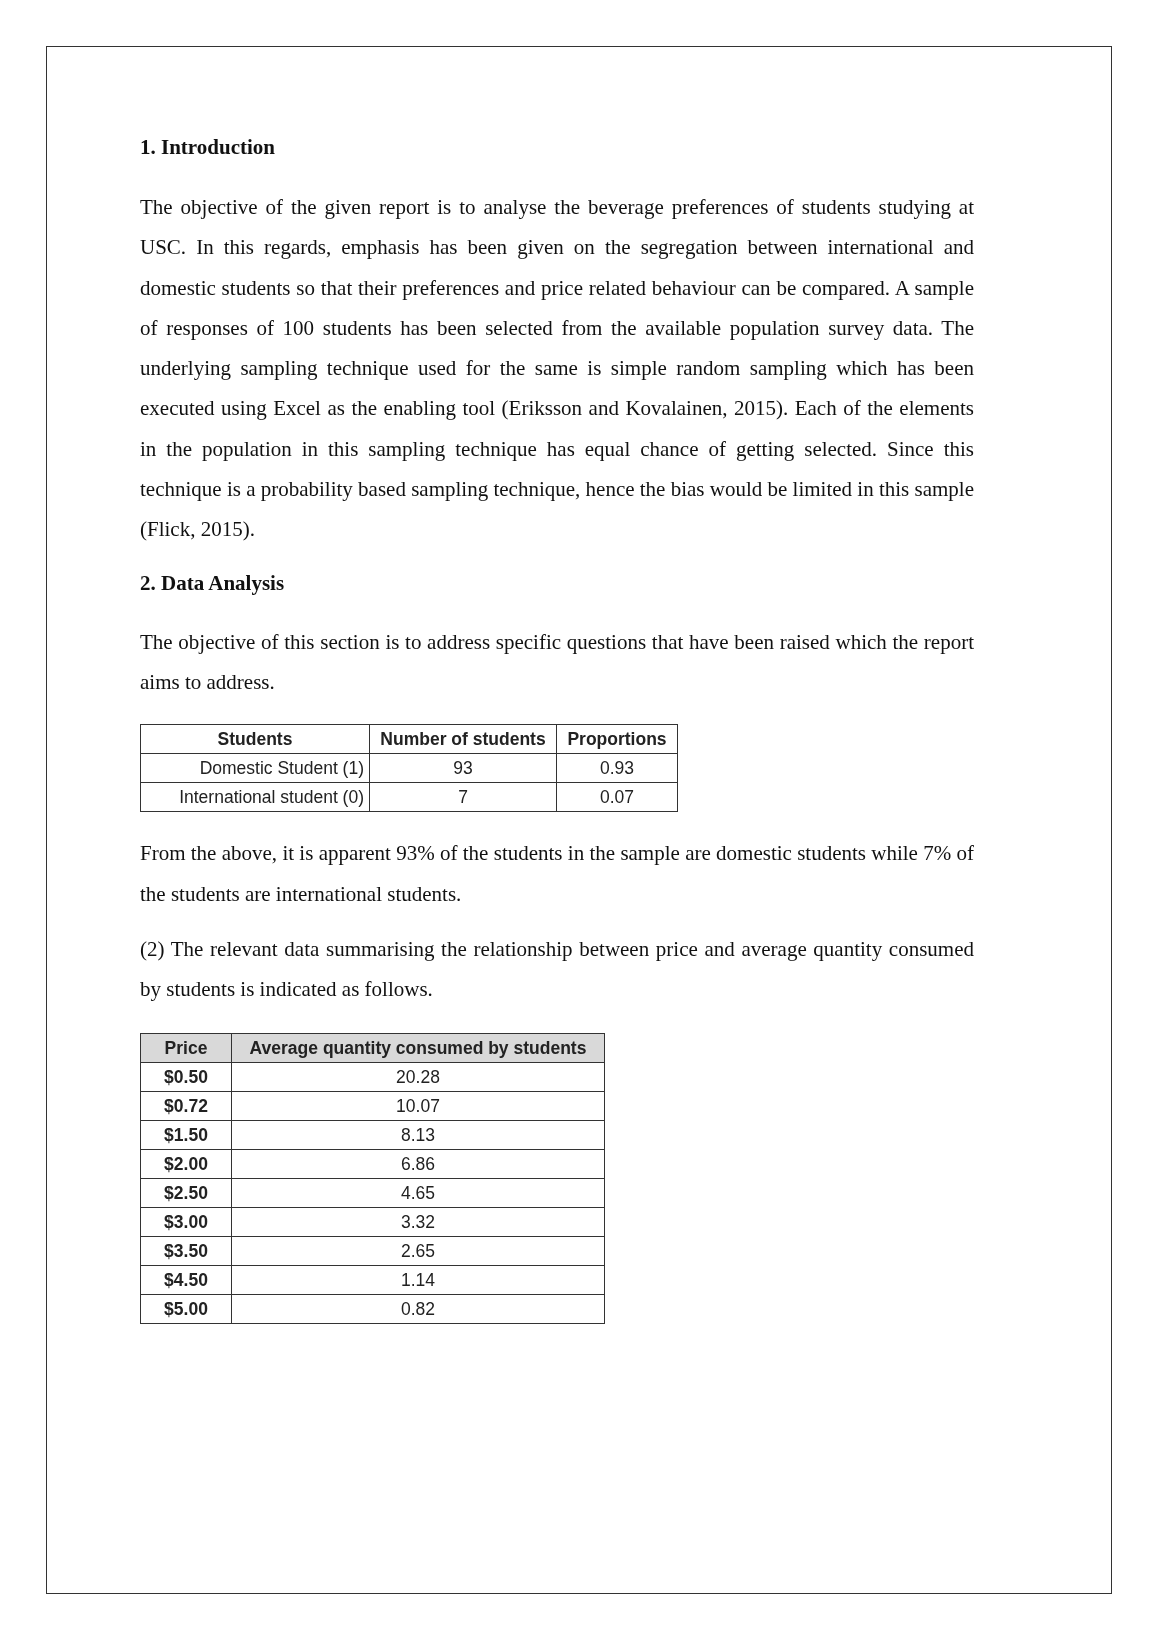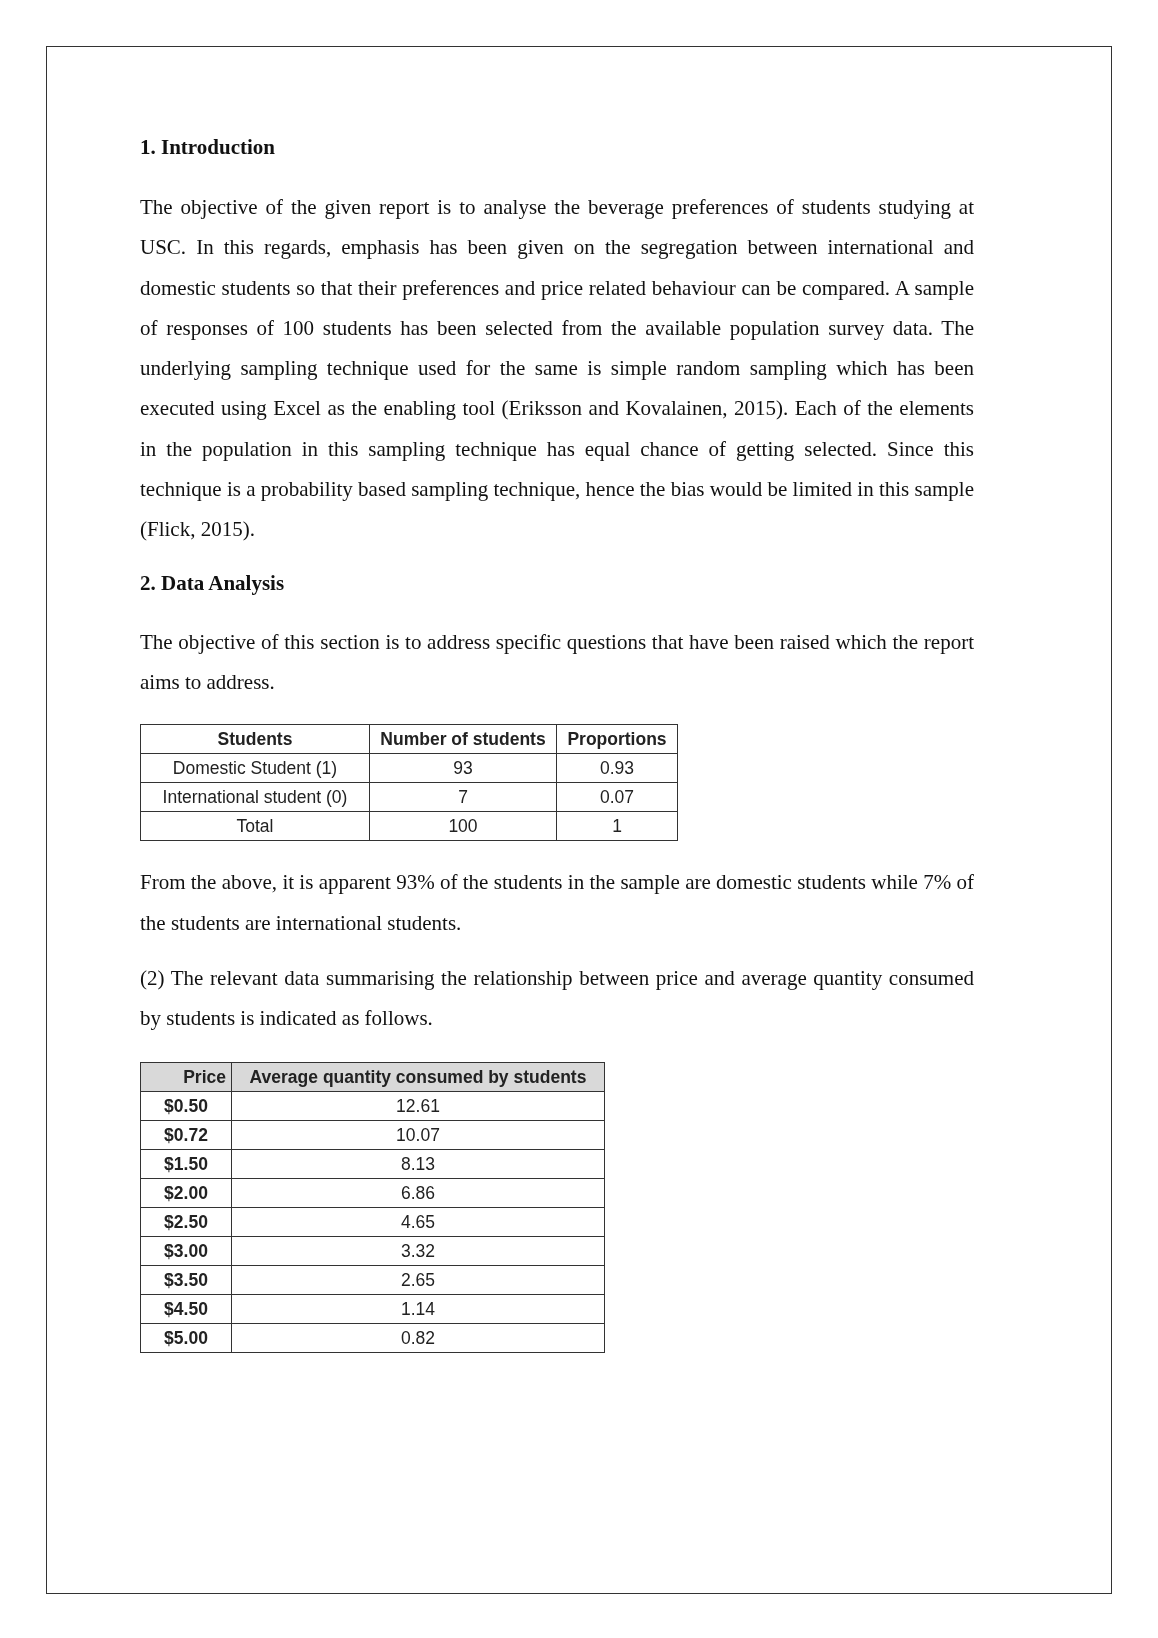--- a/index.html
+++ b/index.html
@@ -28,7 +28,7 @@
   }
   .ex-table th { font-weight: bold; }
   .t1 th { background: #fff; text-align: center; }
-  .t1 td.name { text-align: center; }
+  .t1 td.name { text-align: right; }
   .t1 td.num { text-align: center; }
   .t2 th { background: #d9d9d9; text-align: center; }
   .t2 td.price { font-weight: bold; text-align: center; }

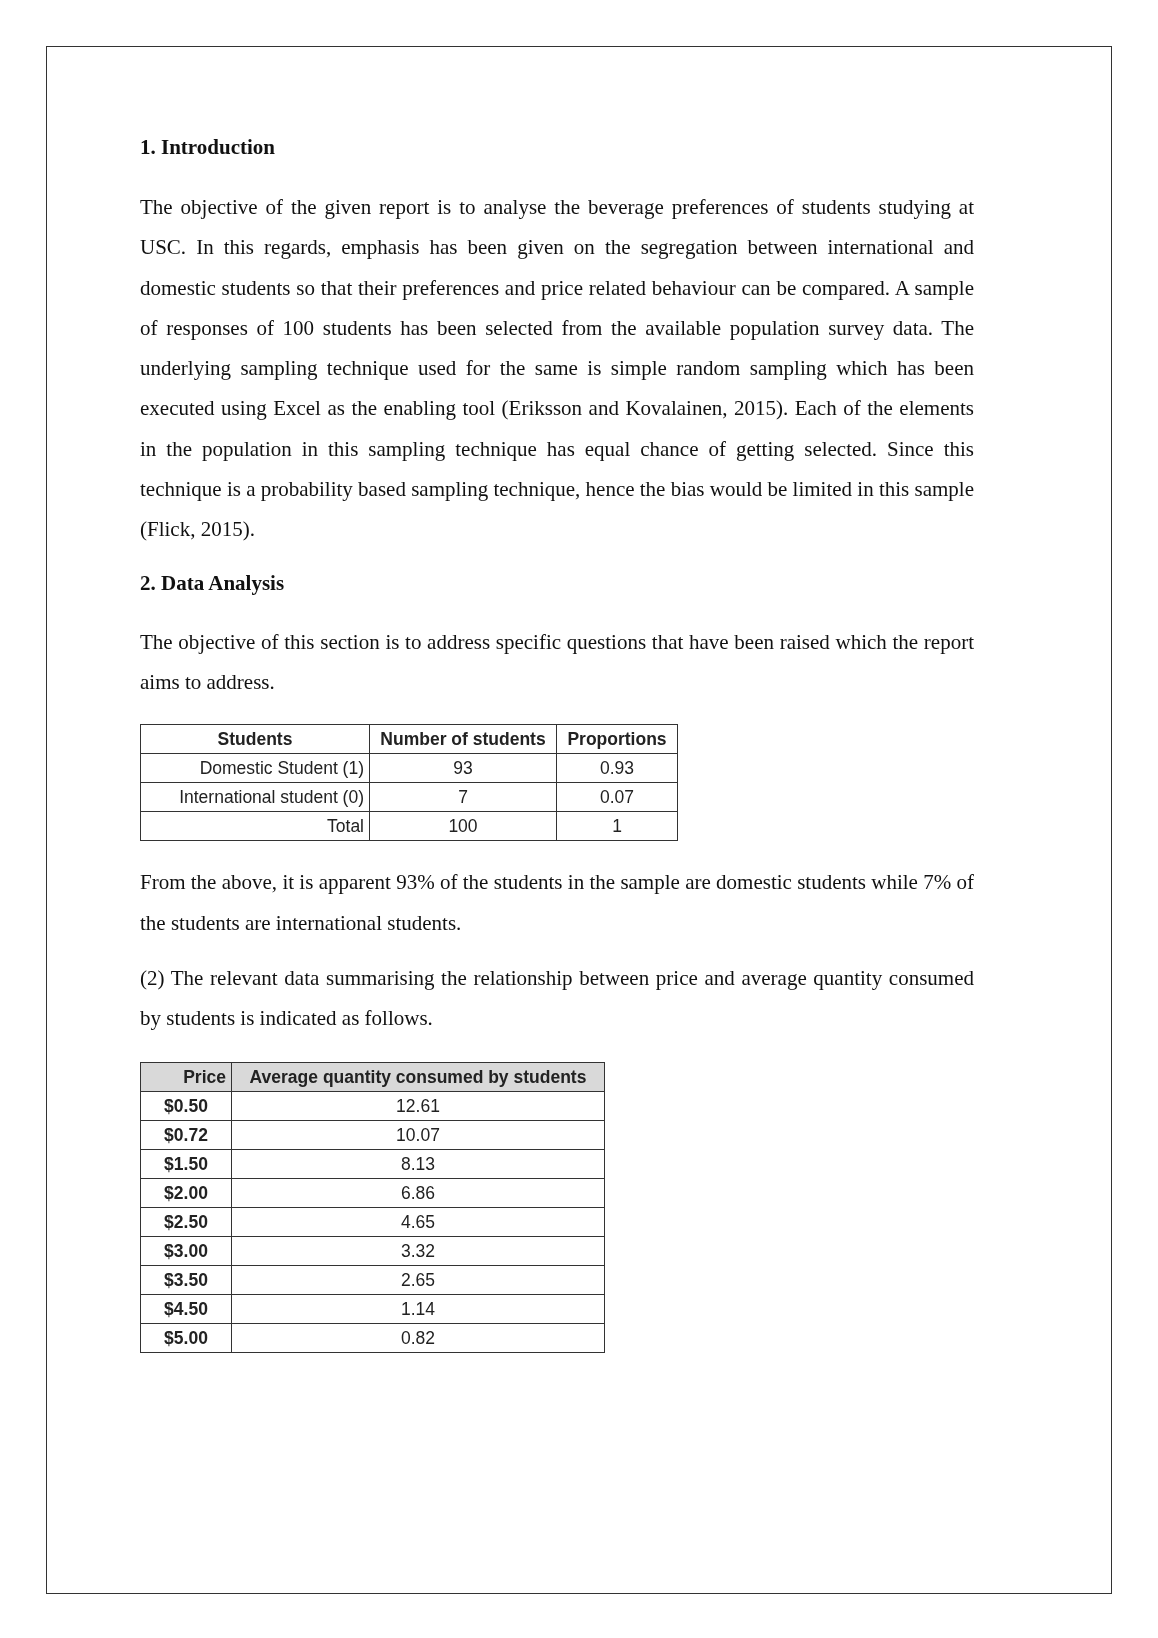--- a/index.html
+++ b/index.html
@@ -65,11 +65,6 @@
           <td class="num">7</td>
           <td class="num">0.07</td>
         </tr>
-        <tr>
-          <td class="name">Total</td>
-          <td class="num">100</td>
-          <td class="num">1</td>
-        </tr>
       </tbody>
   </table>
 

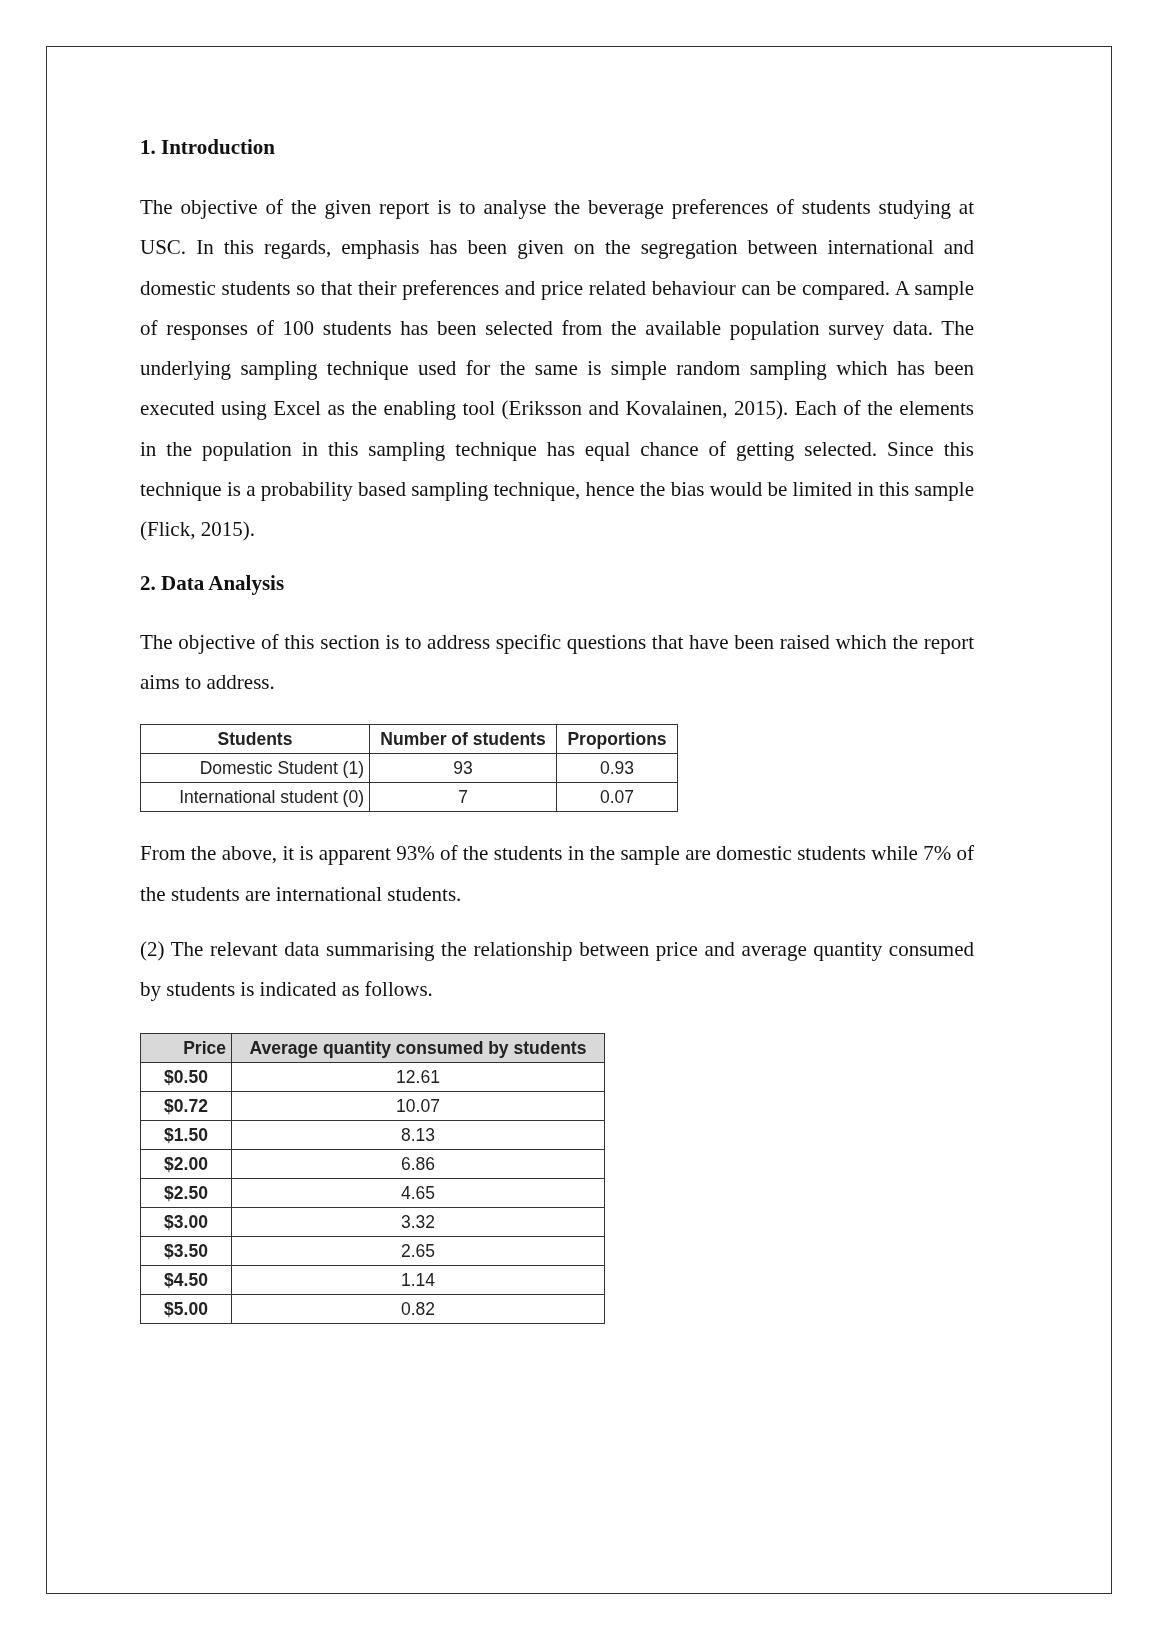--- a/index.html
+++ b/index.html
@@ -74,7 +74,7 @@
   <table class="ex-table t2" style="margin-top:24px;">
     <thead>
       <tr>
-        <th style="width:80px;text-align:right;">Price</th>
+        <th style="width:80px;">Price</th>
         <th style="width:362px;">Average quantity consumed by students</th>
       </tr>
     </thead>

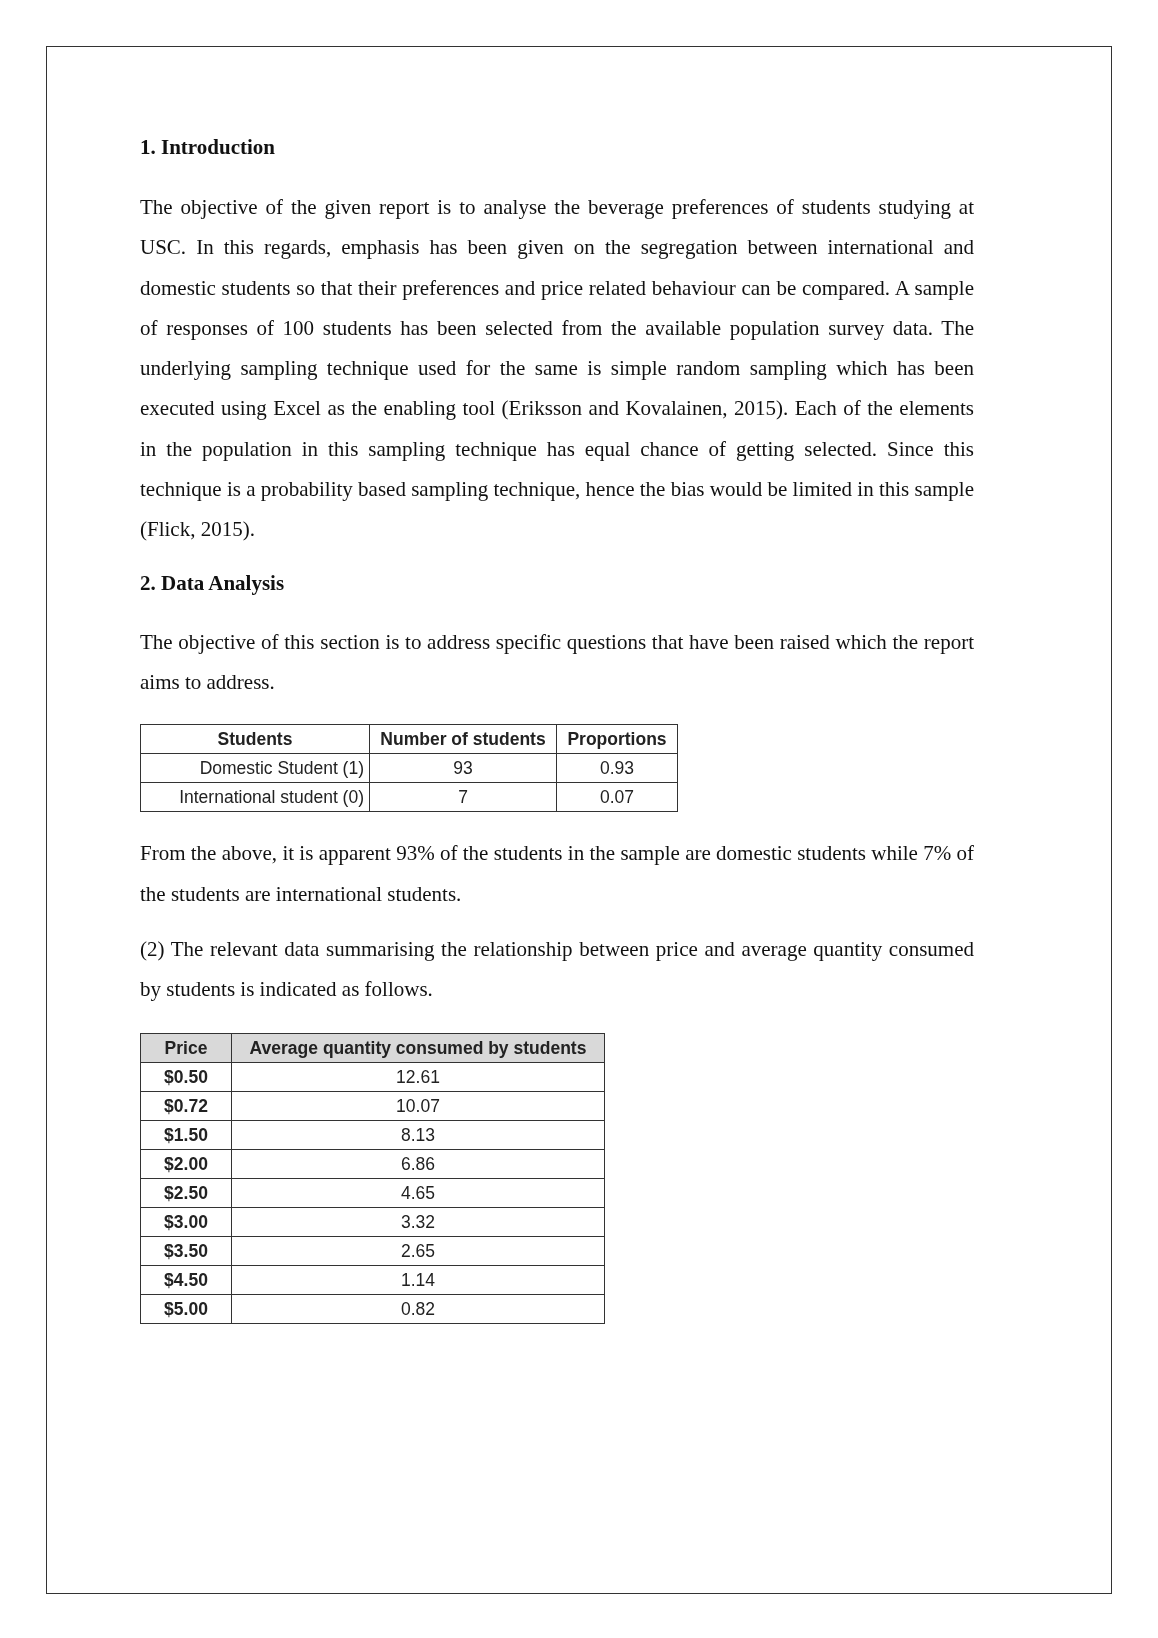--- a/index.html
+++ b/index.html
@@ -81,7 +81,7 @@
     <tbody id="price-body">
         <tr>
           <td class="price">$0.50</td>
-          <td class="num">12.61</td>
+          <td class="num">20.28</td>
         </tr>
         <tr>
           <td class="price">$0.72</td>

